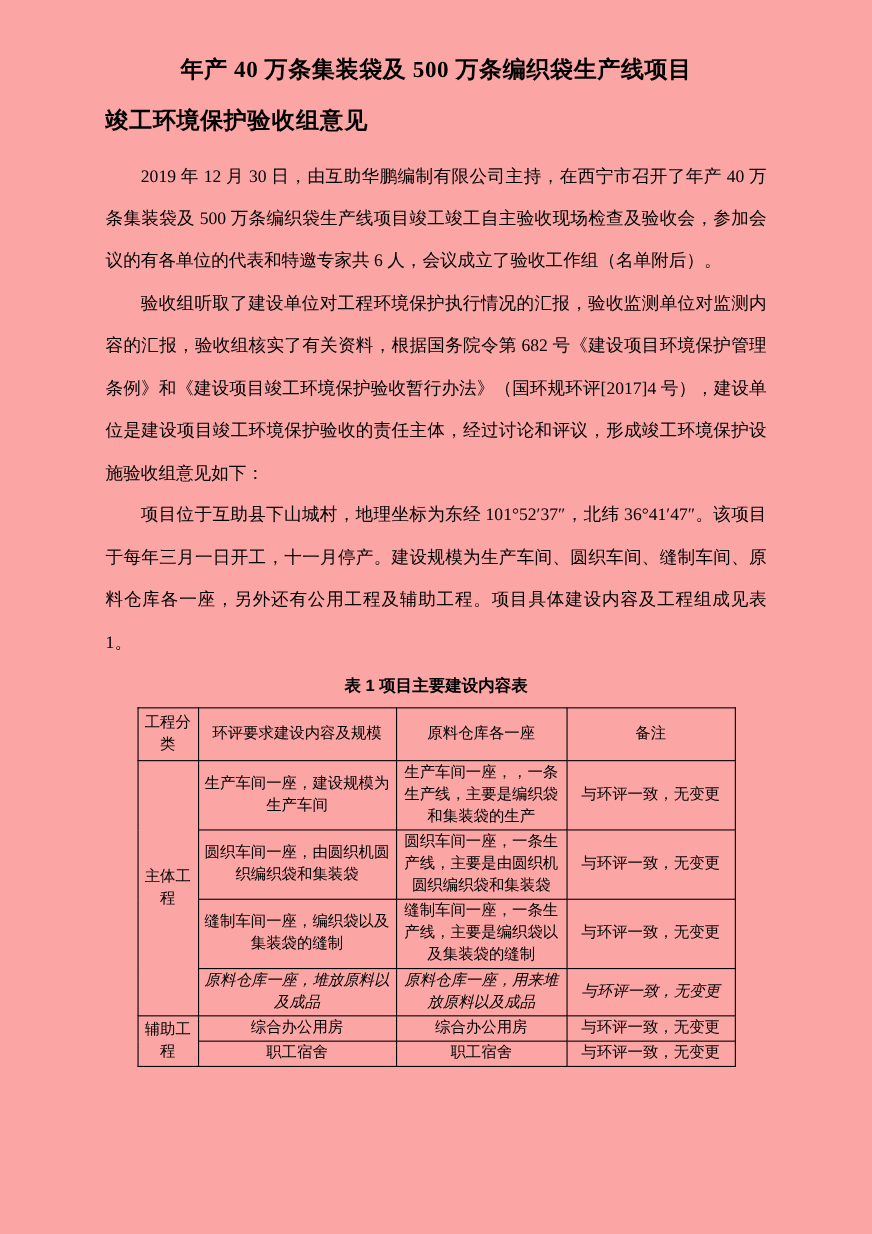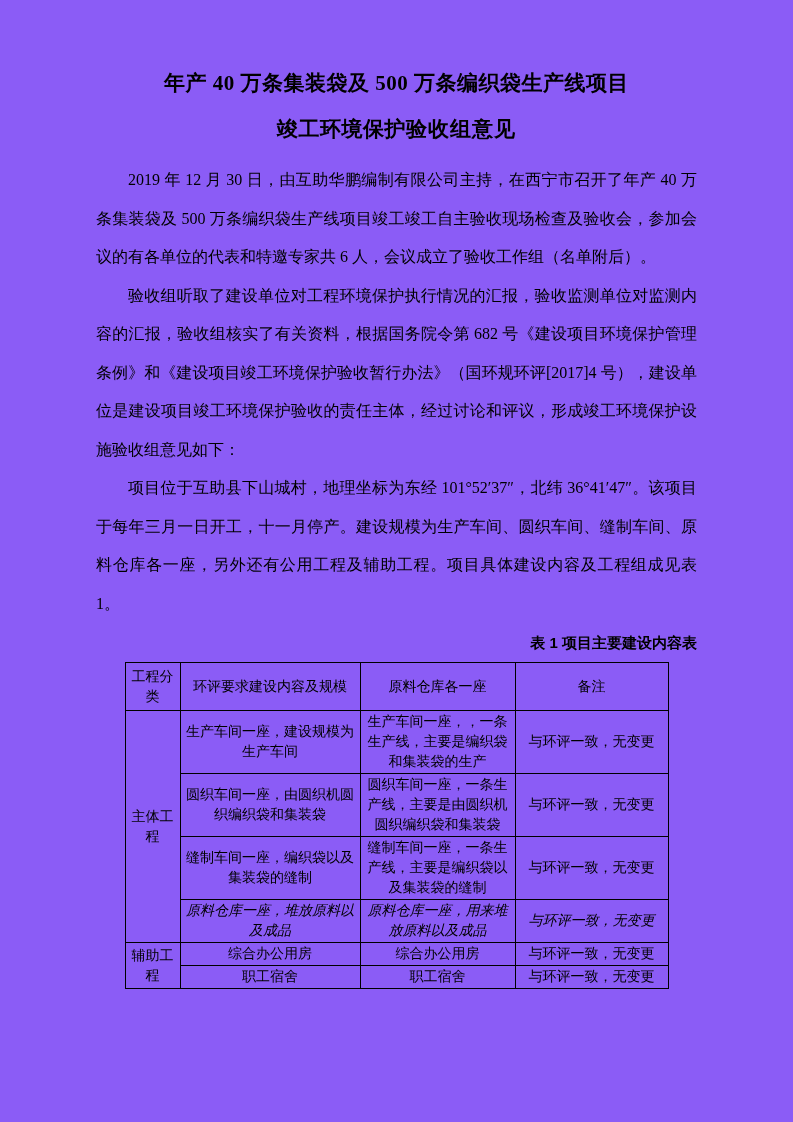--- a/index.html
+++ b/index.html
@@ -12,10 +12,10 @@
     width: 793px;
     height: 1122px;
     margin: 0 auto;
-    background: #8b5cf6;
+    background: #fca5a5;
     color: #000000;
     box-sizing: border-box;
-    padding: 68px 96px 0 96px;
+    padding: 48px 96px 0 96px;
     font-family: "Liberation Serif", "DejaVu Serif", serif;
     overflow: hidden;
   }

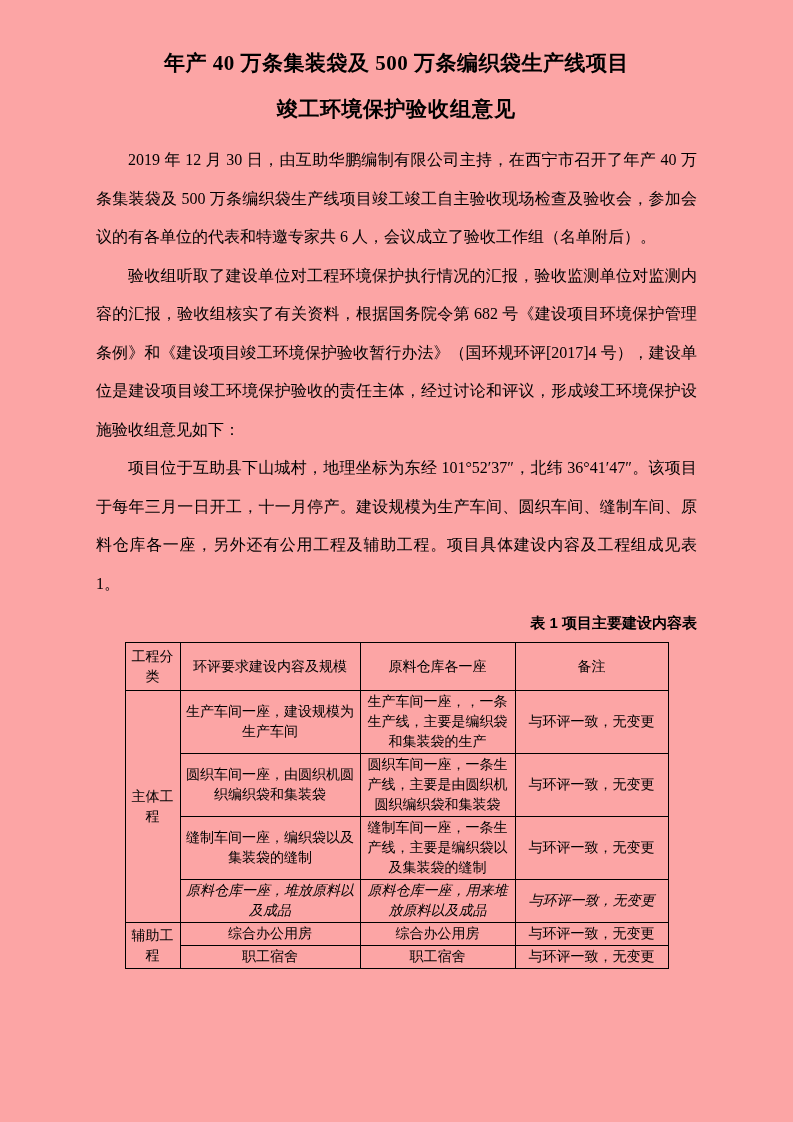--- a/index.html
+++ b/index.html
@@ -31,7 +31,7 @@
     margin: 16px 0 0 0;
     font-size: 21px;
     font-weight: bold;
-    text-align: center;
+    text-align: left;
     line-height: 30px;
     letter-spacing: 0.5px;
   }

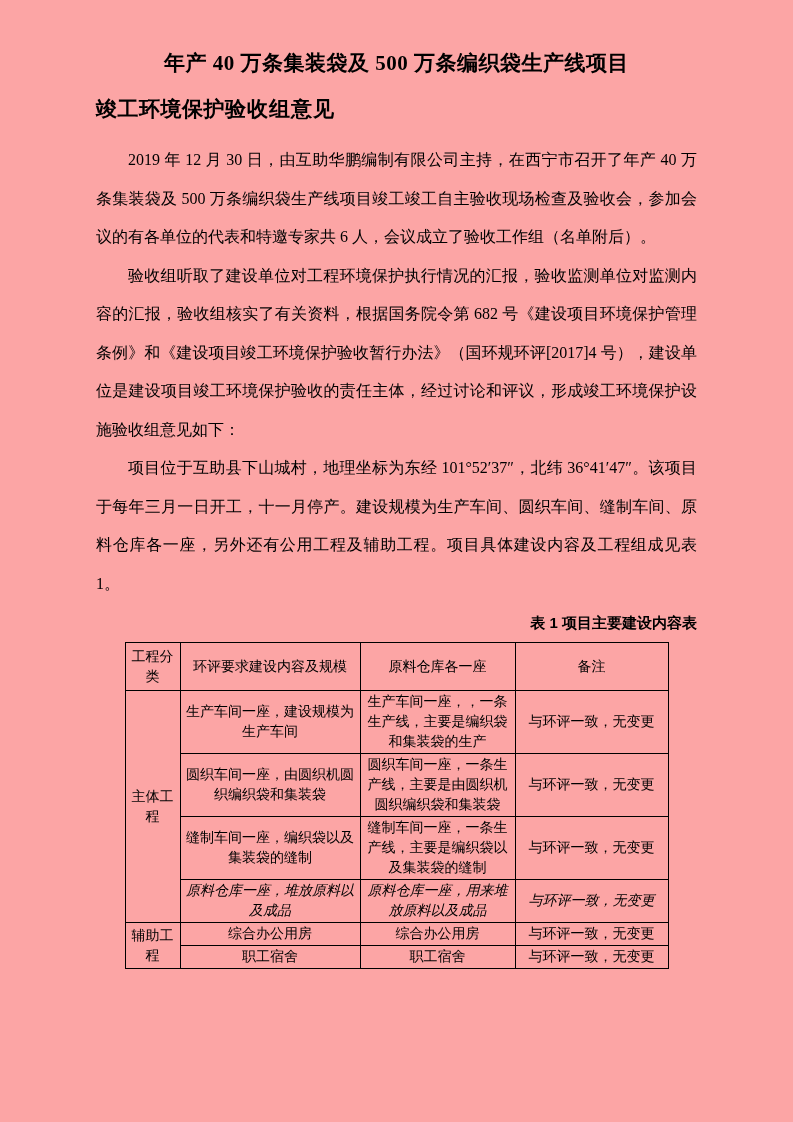--- a/index.html
+++ b/index.html
@@ -66,7 +66,7 @@
   }
   .table-caption {
     margin: 9px 0 0 0;
-    text-align: right;
+    text-align: center;
     font-size: 15px;
     font-weight: bold;
     font-family: "Liberation Sans", "DejaVu Sans", sans-serif;

